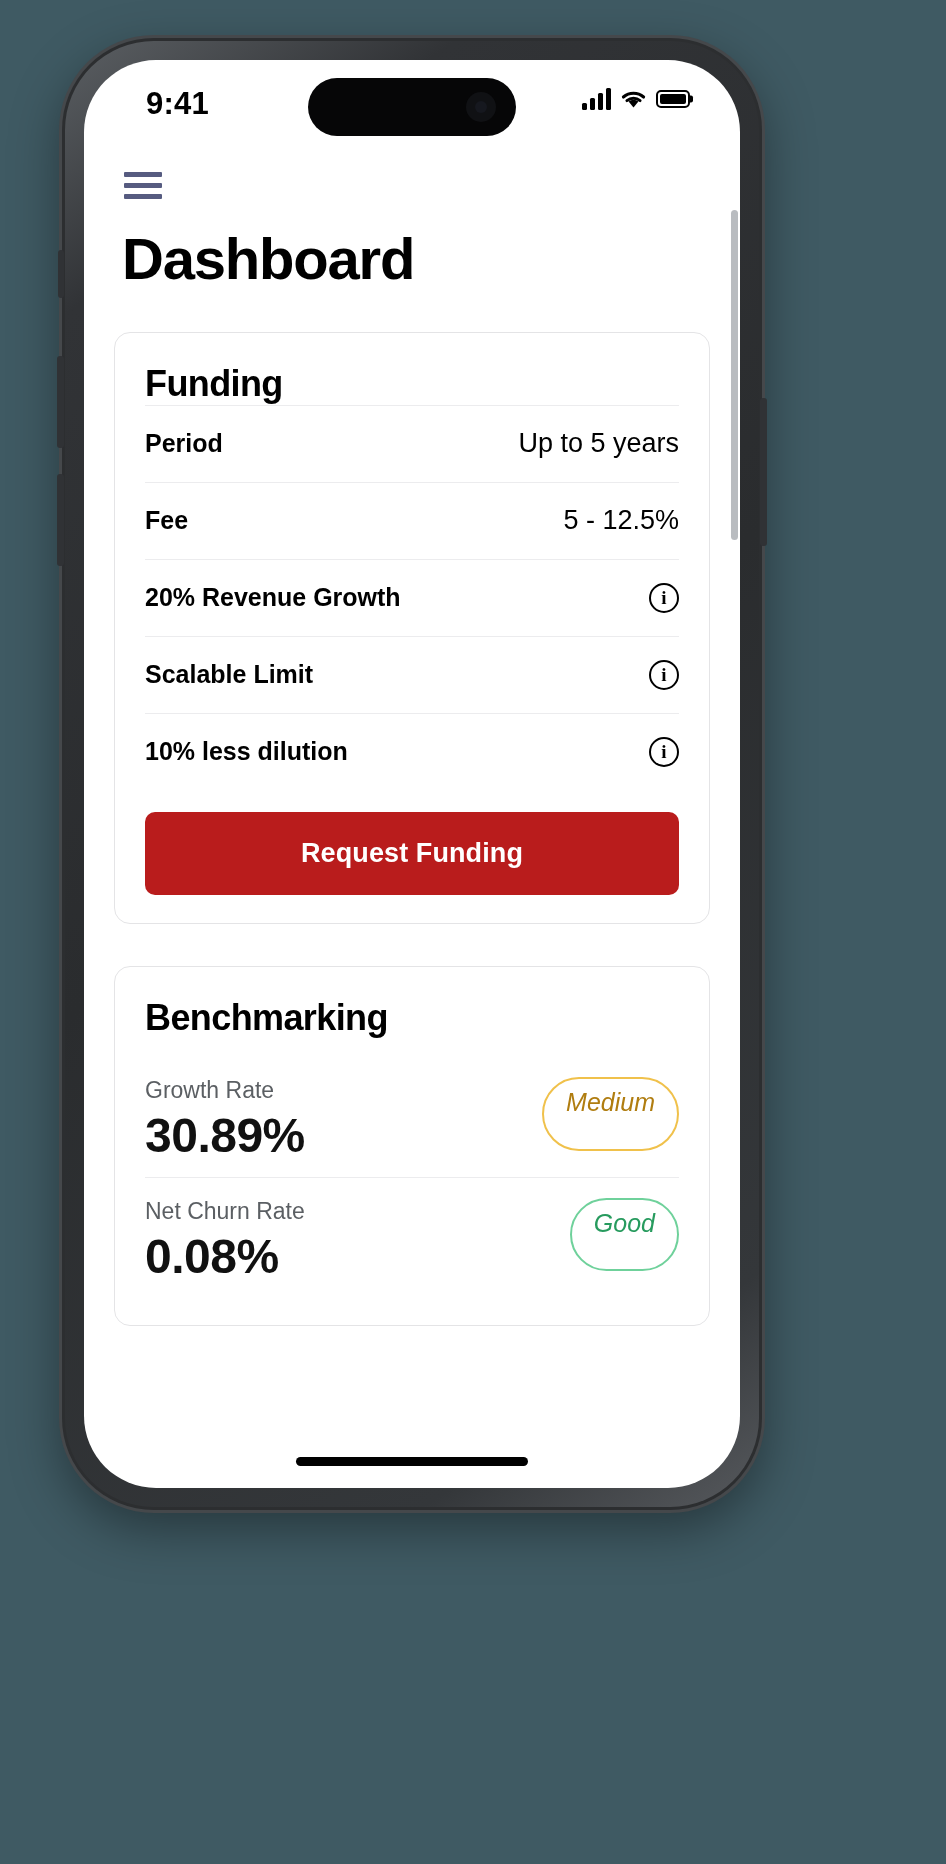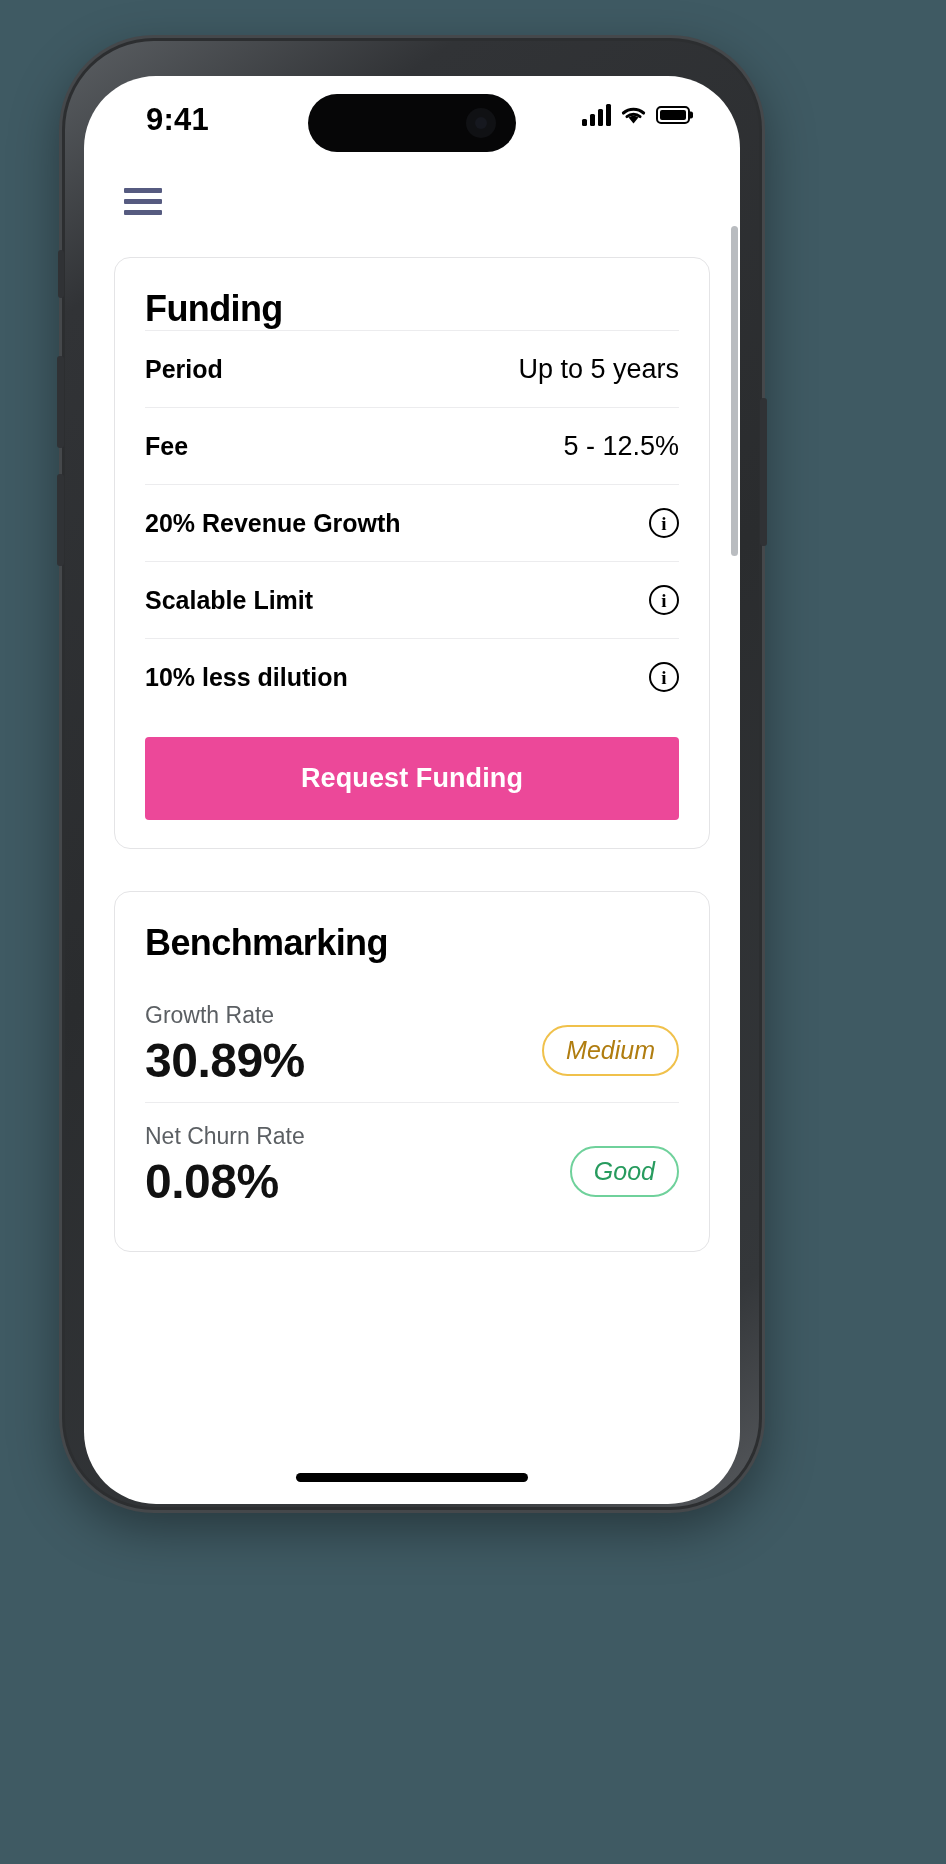--- a/index.html
+++ b/index.html
@@ -56,7 +56,6 @@
     border-radius: 72px;
     background: #ffffff;
     overflow: hidden;
-    margin-top: 16px;
   }
 
   

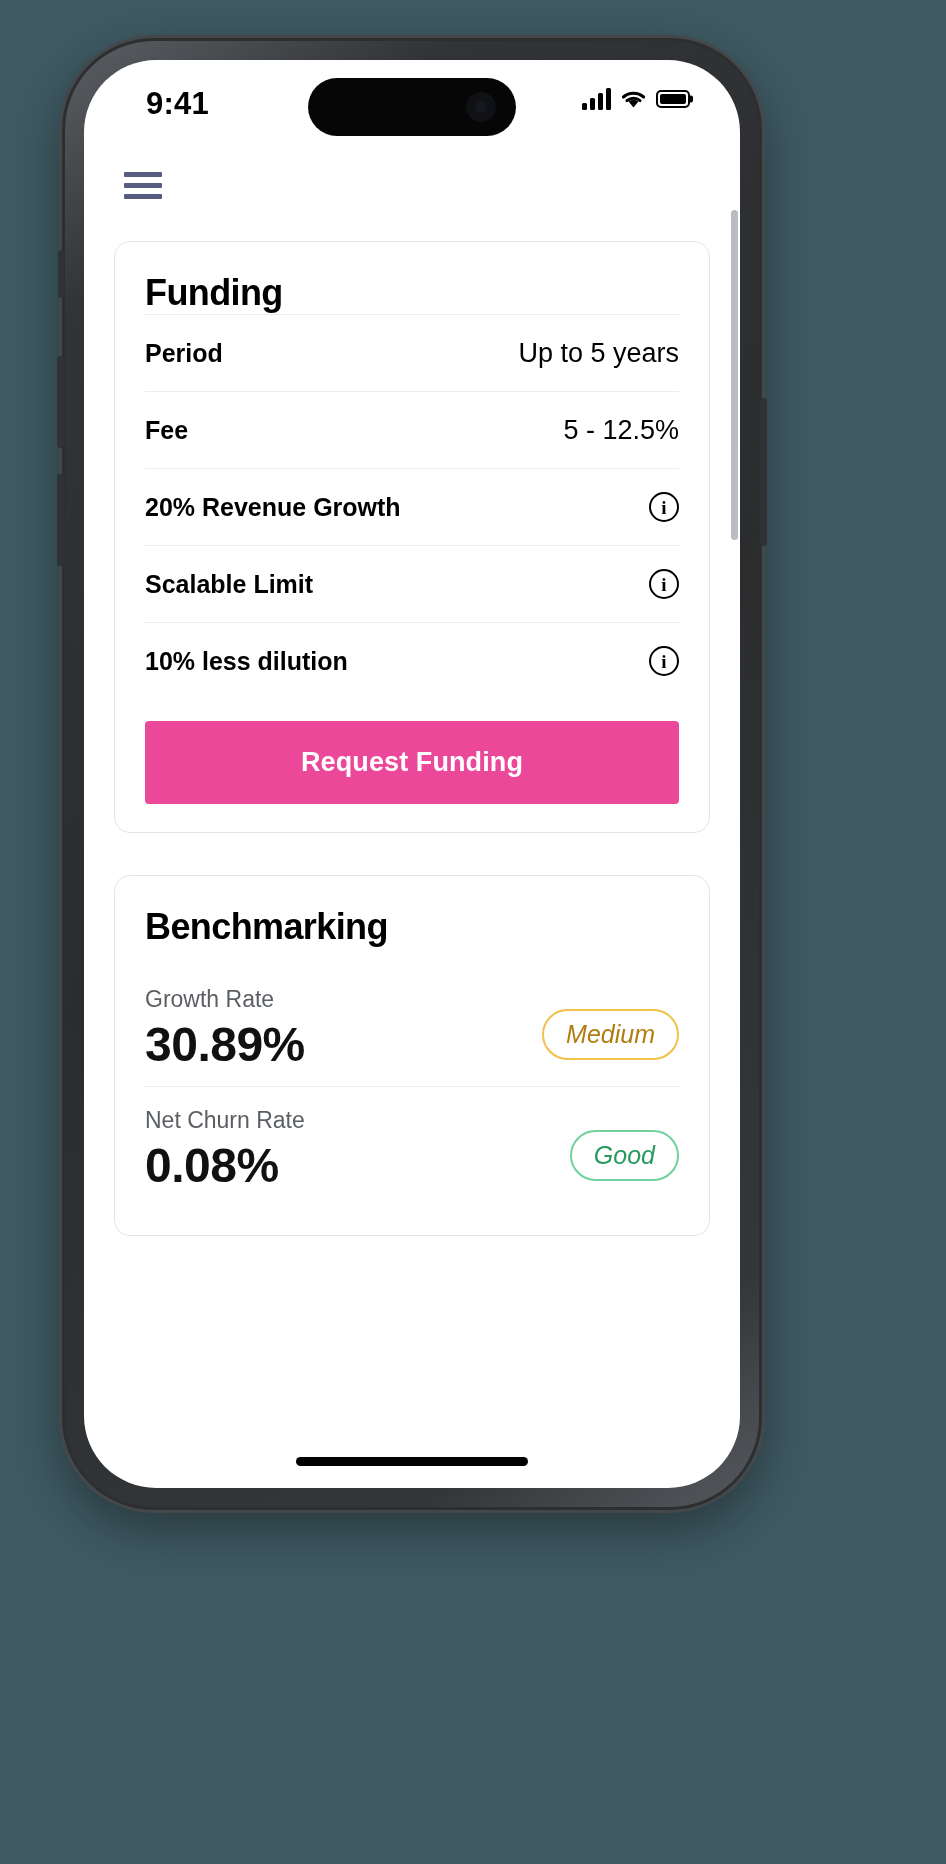--- a/index.html
+++ b/index.html
@@ -370,6 +370,7 @@
           <span></span>
       </div>
 
+      <h1 class="page-title">Dashboard</h1>
 
       <div class="card">
         <h2 class="card-title">Funding</h2>

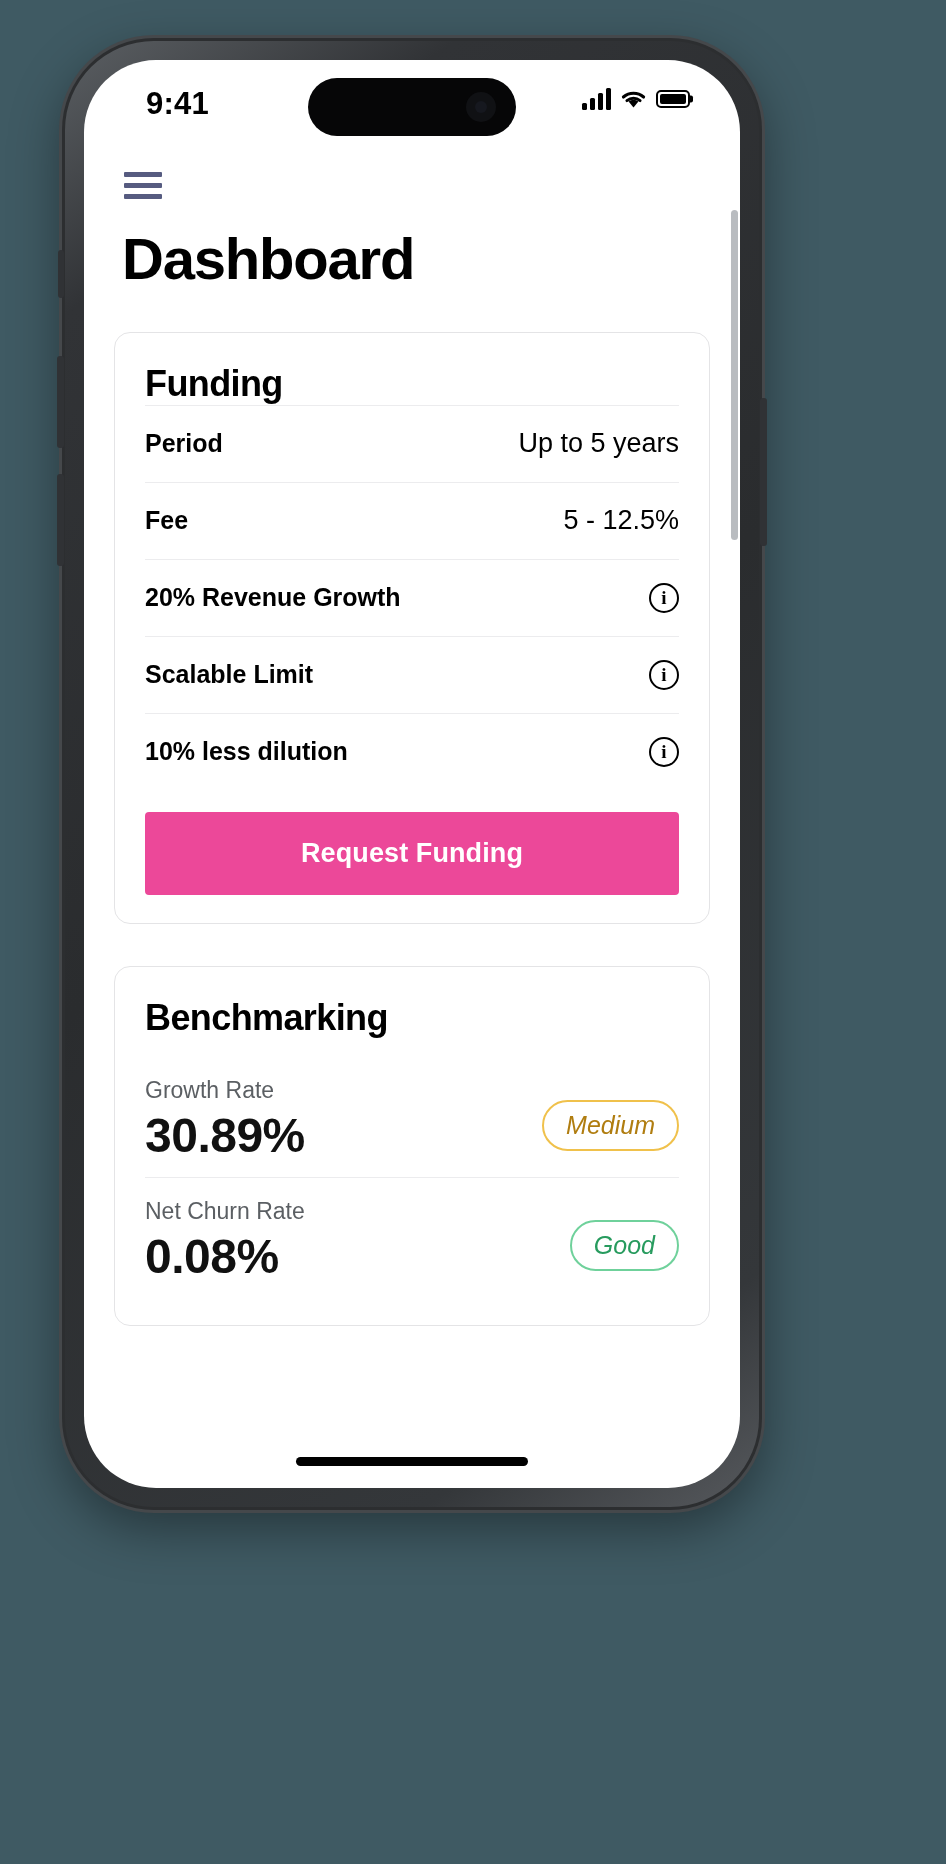--- a/index.html
+++ b/index.html
@@ -258,10 +258,10 @@
     display: block;
     width: 100%;
     margin-top: 22px;
-    background: #ec4899;
+    background: #b91c1c;
     color: #ffffff;
     border: none;
-    border-radius: 4px;
+    border-radius: 10px;
     padding: 26px 16px;
     font-size: 27px;
     font-weight: 700;

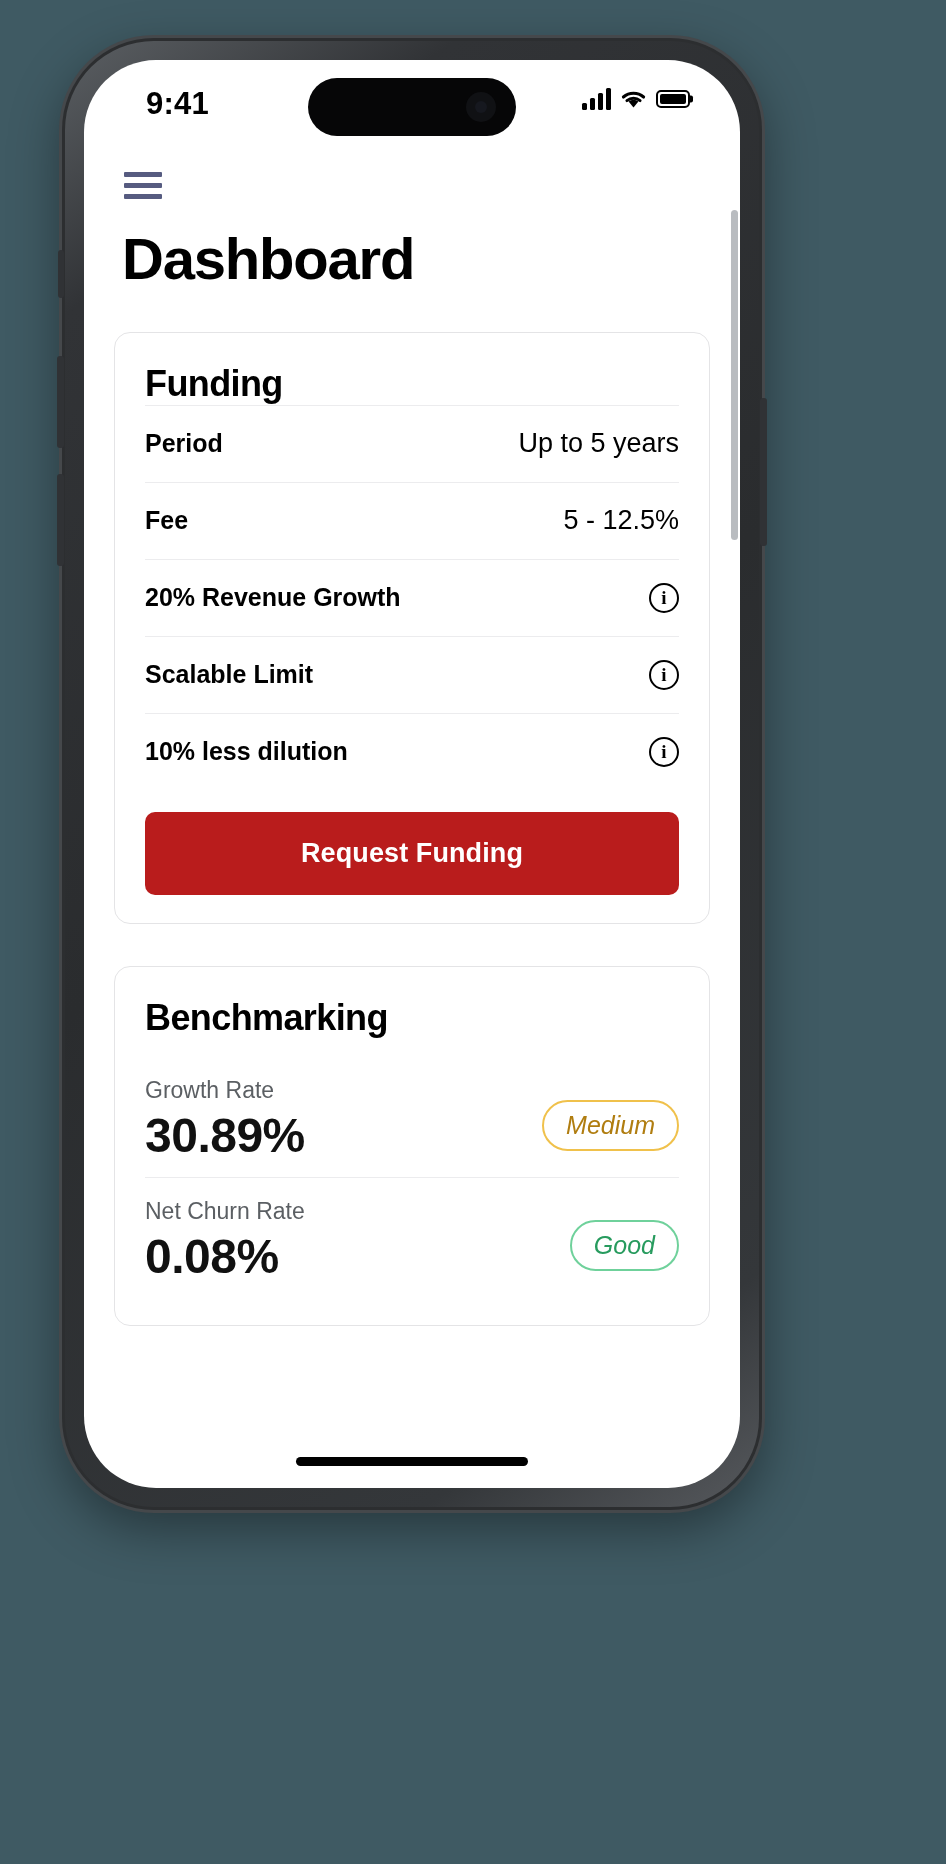--- a/index.html
+++ b/index.html
@@ -273,7 +273,6 @@
   
   .metric {
     display: flex;
-    align-items: flex-end;
     justify-content: space-between;
     padding: 20px 0 14px 0;
   }

